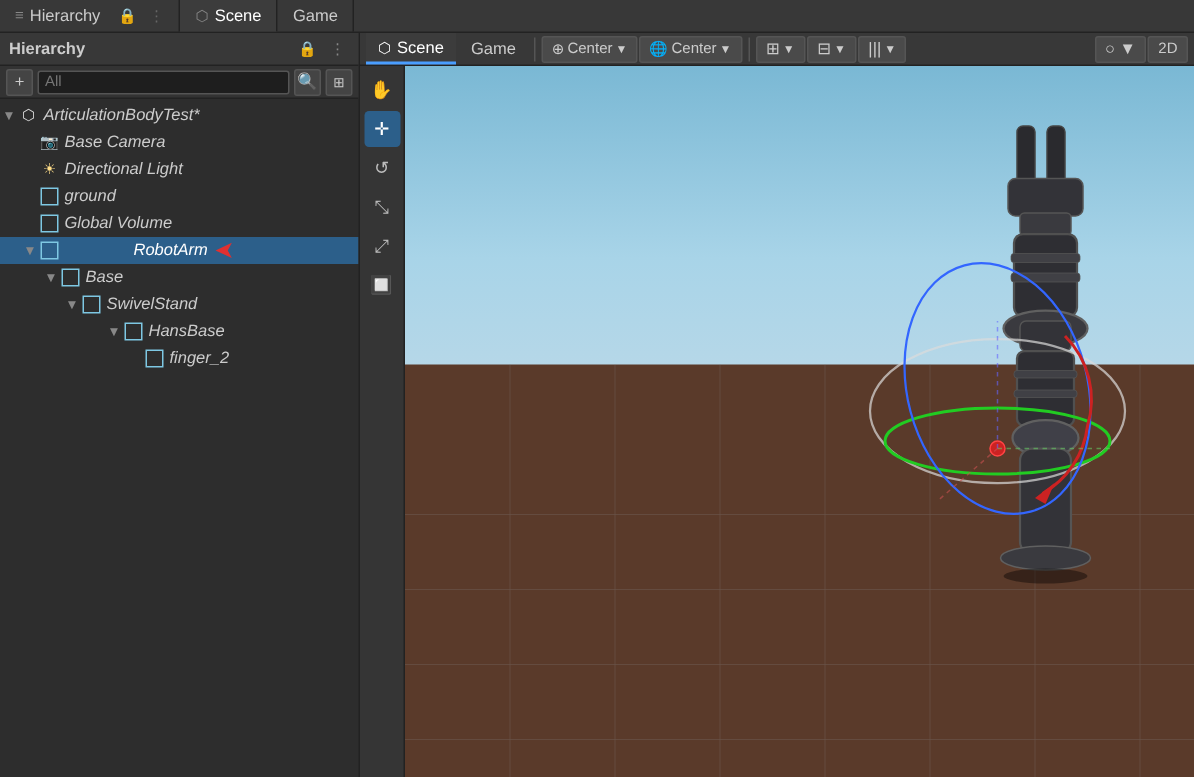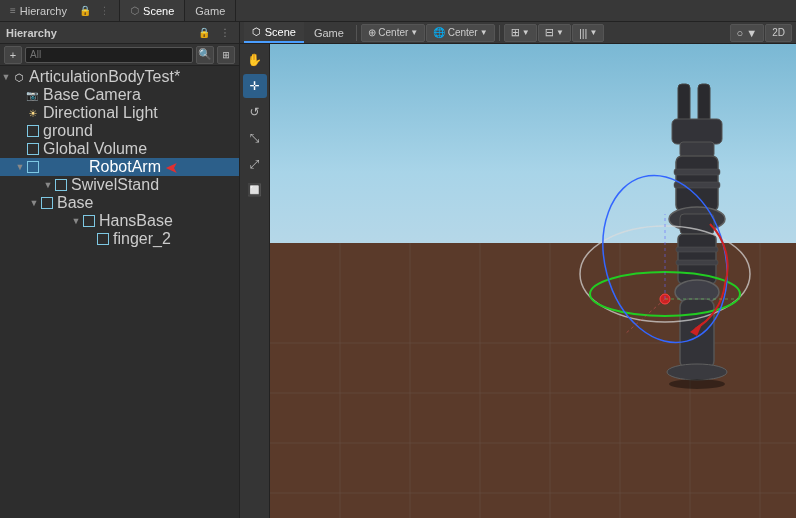--- a/index.html
+++ b/index.html
@@ -186,8 +186,9 @@
       color: #ccc;
     }
     .tree-label {
-      font-size: 16px;
-      color: #ccc;
+      font-size: 11px;
+      color: #ccc;
+      font-style: italic;
     }
     .tree-item.selected .tree-label {
       color: #fff;

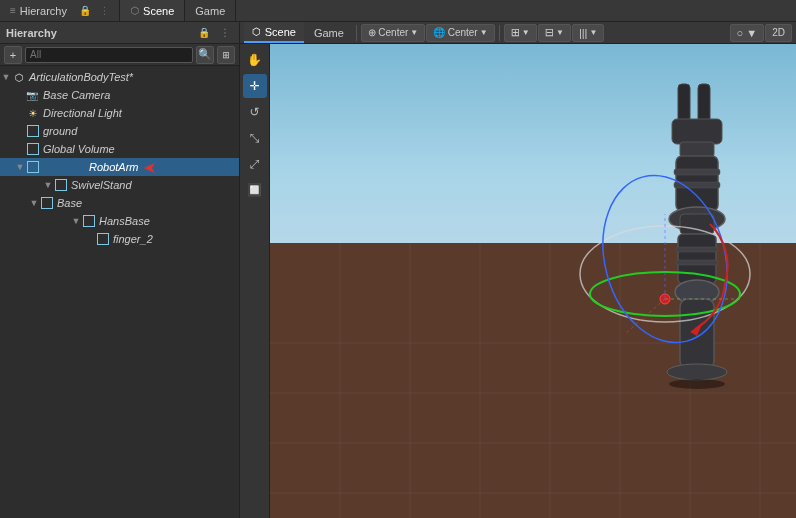--- a/index.html
+++ b/index.html
@@ -401,22 +401,22 @@
       <div class="tree-item">
         <span class="tree-indent"></span>
         <span class="tree-indent"></span>
-        <span class="tree-indent"></span>
         <span class="tree-arrow expanded"></span>
         <span class="tree-obj-icon">
           <div class="cube-icon"></div>
         </span>
+        <span class="tree-label">Base</span>
+      </div>
+
+      <div class="tree-item">
+        <span class="tree-indent"></span>
+        <span class="tree-indent"></span>
+        <span class="tree-indent"></span>
+        <span class="tree-arrow expanded"></span>
+        <span class="tree-obj-icon">
+          <div class="cube-icon"></div>
+        </span>
         <span class="tree-label">SwivelStand</span>
-      </div>
-
-      <div class="tree-item">
-        <span class="tree-indent"></span>
-        <span class="tree-indent"></span>
-        <span class="tree-arrow expanded"></span>
-        <span class="tree-obj-icon">
-          <div class="cube-icon"></div>
-        </span>
-        <span class="tree-label">Base</span>
       </div>
 
 

